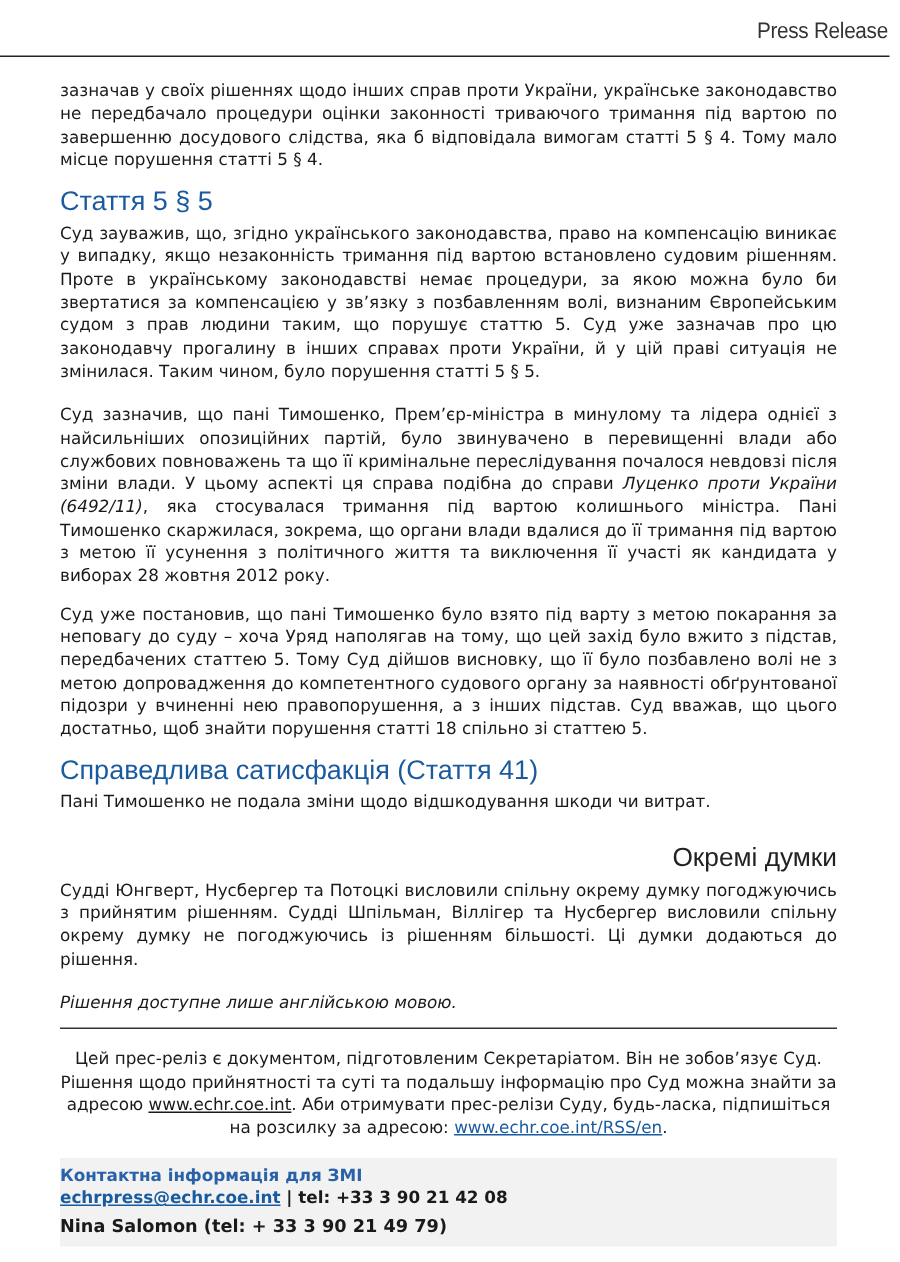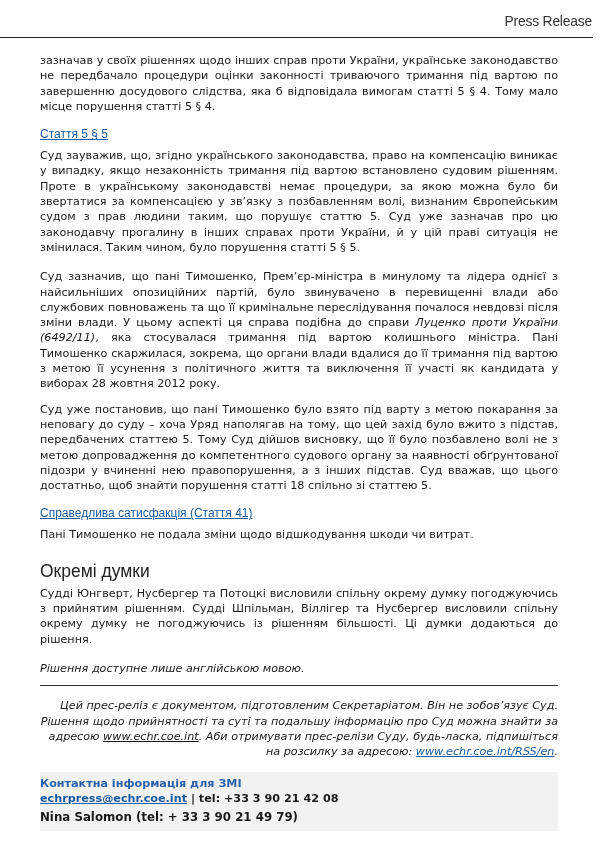--- a/index.html
+++ b/index.html
@@ -13,7 +13,7 @@
   p { margin: 0; font-size: 11.2px; line-height: 15.3px; text-align: justify; }
   .gap { height: 10px; }
   h2 { margin: 0; font-family: "Liberation Sans", sans-serif; font-weight: normal; color: #1a5a9e;
-       font-size: 12px; line-height: 20px; text-decoration: underline; }
+       font-size: 18px; line-height: 20px; }
   h1 { margin: 0; font-family: "Liberation Sans", sans-serif; font-weight: normal; color: #222;
        font-size: 17.5px; line-height: 24px; }
   .italic { font-style: italic; }

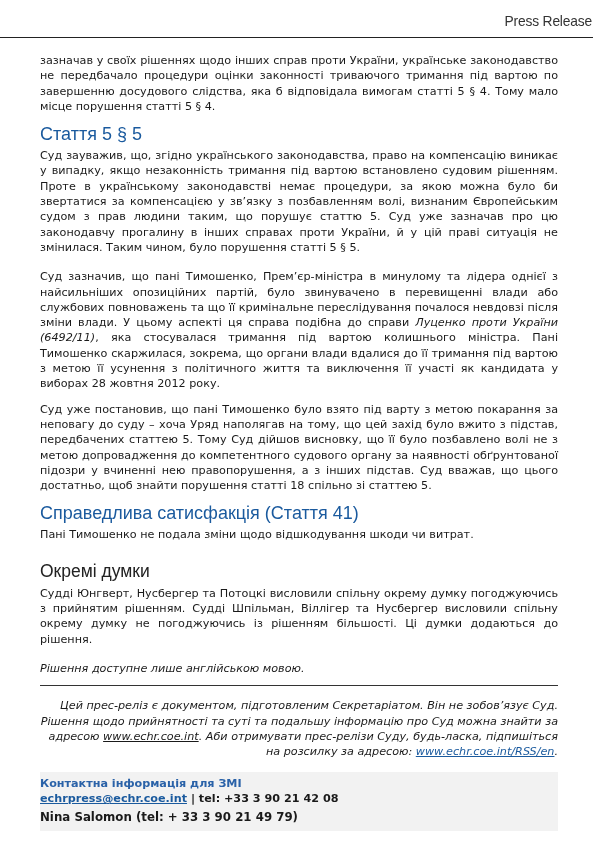--- a/index.html
+++ b/index.html
@@ -15,7 +15,7 @@
   h2 { margin: 0; font-family: "Liberation Sans", sans-serif; font-weight: normal; color: #1a5a9e;
        font-size: 18px; line-height: 20px; }
   h1 { margin: 0; font-family: "Liberation Sans", sans-serif; font-weight: normal; color: #222;
-       font-size: 17.5px; line-height: 24px; }
+       font-size: 17.5px; line-height: 24px; text-align: right; }
   .italic { font-style: italic; }
   .rule { height: 1px; background: #333; margin: 9px 0 12px 0; }
   .notice p { text-align: right; font-style: italic; }

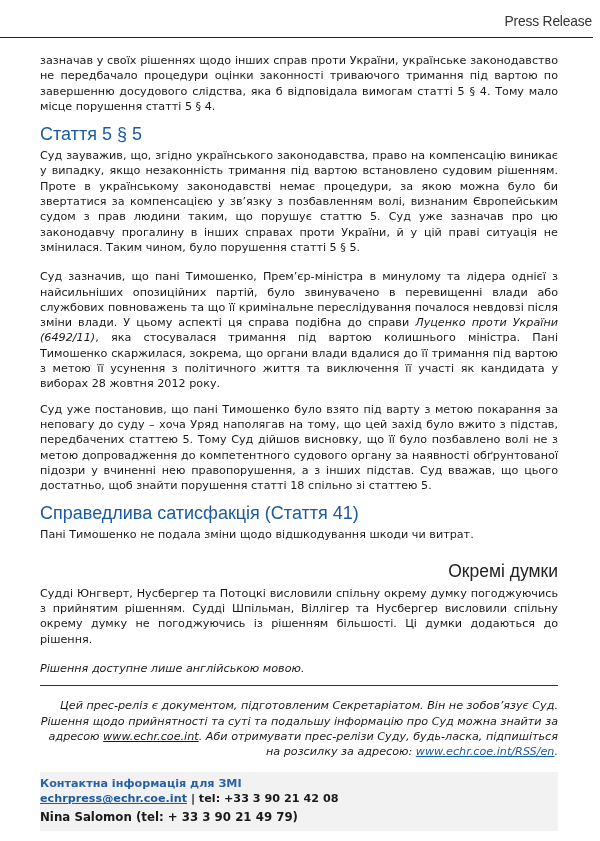--- a/index.html
+++ b/index.html
@@ -18,7 +18,7 @@
        font-size: 17.5px; line-height: 24px; text-align: right; }
   .italic { font-style: italic; }
   .rule { height: 1px; background: #333; margin: 9px 0 12px 0; }
-  .notice p { text-align: right; font-style: italic; }
+  .notice p { text-align: center; }
   a { color: #1a1a1a; text-decoration: underline; }
   a.blue { color: #1a5a9e; }
   .contact { background: #f2f2f2; padding: 4px 0 6px 0; margin-top: 13px; }

